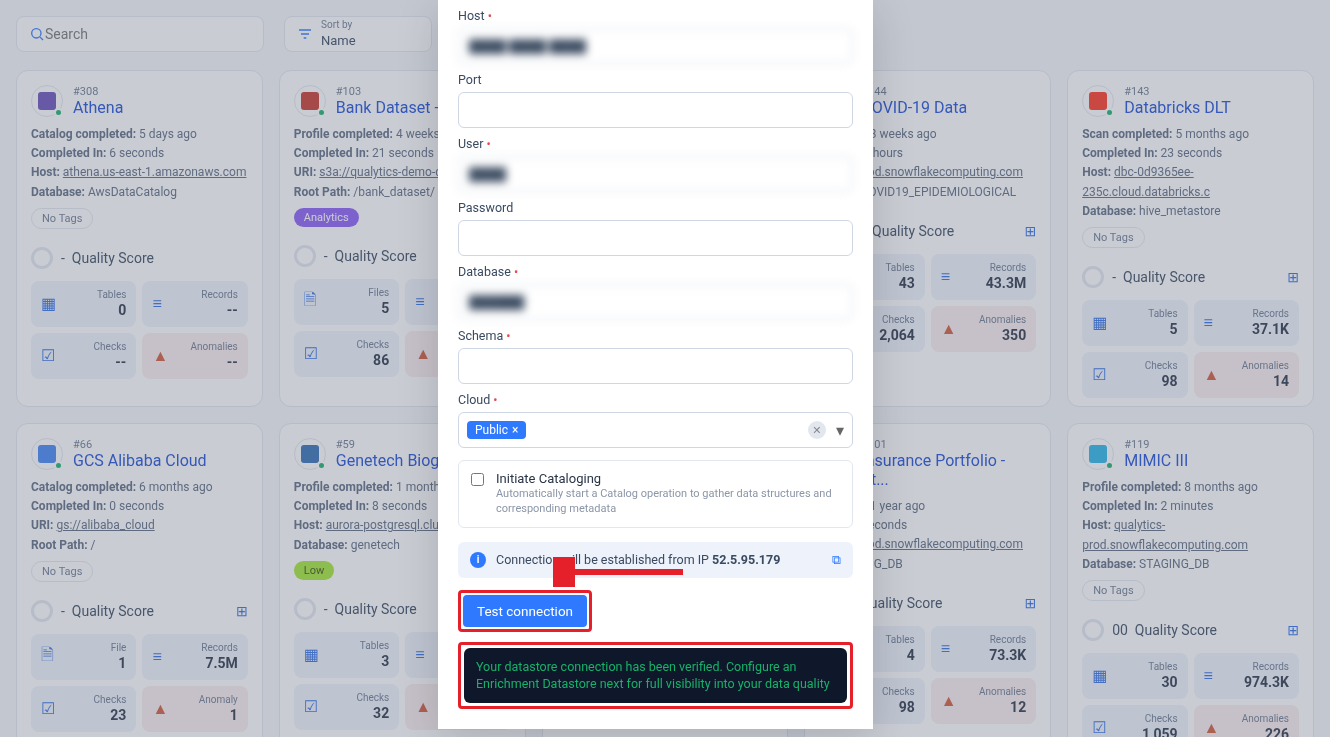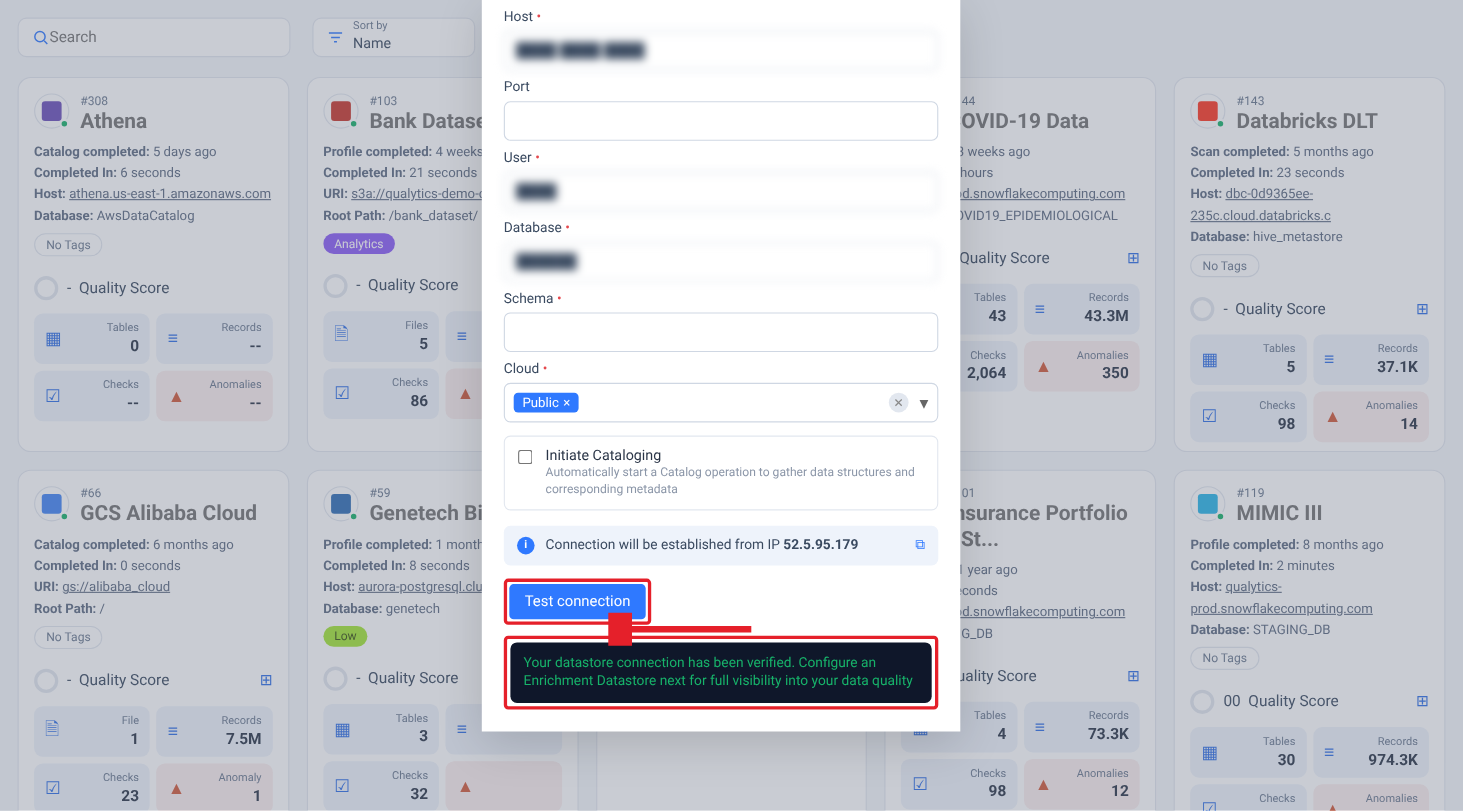--- a/index.html
+++ b/index.html
@@ -21,7 +21,7 @@
 .dot.green{background:#17b26a}
 .dot.red{background:#e5484d}
 .card-id{font-size:11px;color:#6b7a90}
-.card-title{font-size:19px;color:#737373;font-weight:700}
+.card-title{font-size:16px;color:#1d4ed8;font-weight:400}
 .meta{font-size:12px;color:#5d6b82;line-height:1.6}
 .meta a{color:#5d6b82;text-decoration:underline}
 .tag{display:inline-block;font-size:11px;padding:3px 10px;border-radius:12px;border:1px solid #e2e7ef;color:#6b7a90;margin-top:6px}

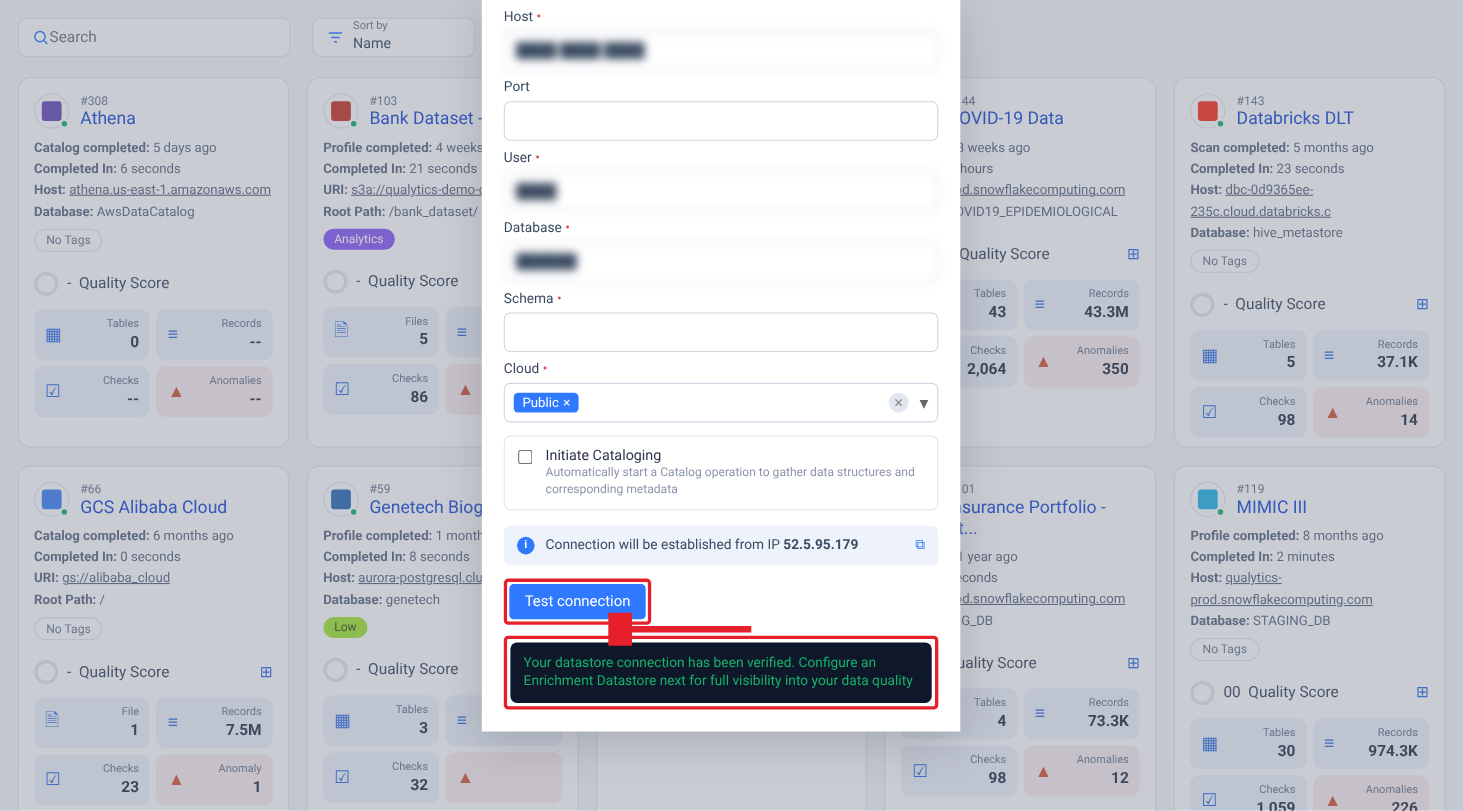--- a/index.html
+++ b/index.html
@@ -477,6 +477,10 @@
     <input class="field-input blur" value="████" style="">
   </div>
   <div class="field">
+    <label class="field-lbl">Password</label>
+    <input class="field-input" type="password" style="">
+  </div>
+  <div class="field">
     <label class="field-lbl"><span>Database</span> <span class="req">•</span></label>
     <input class="field-input blur" value="██████" style="">
   </div>

